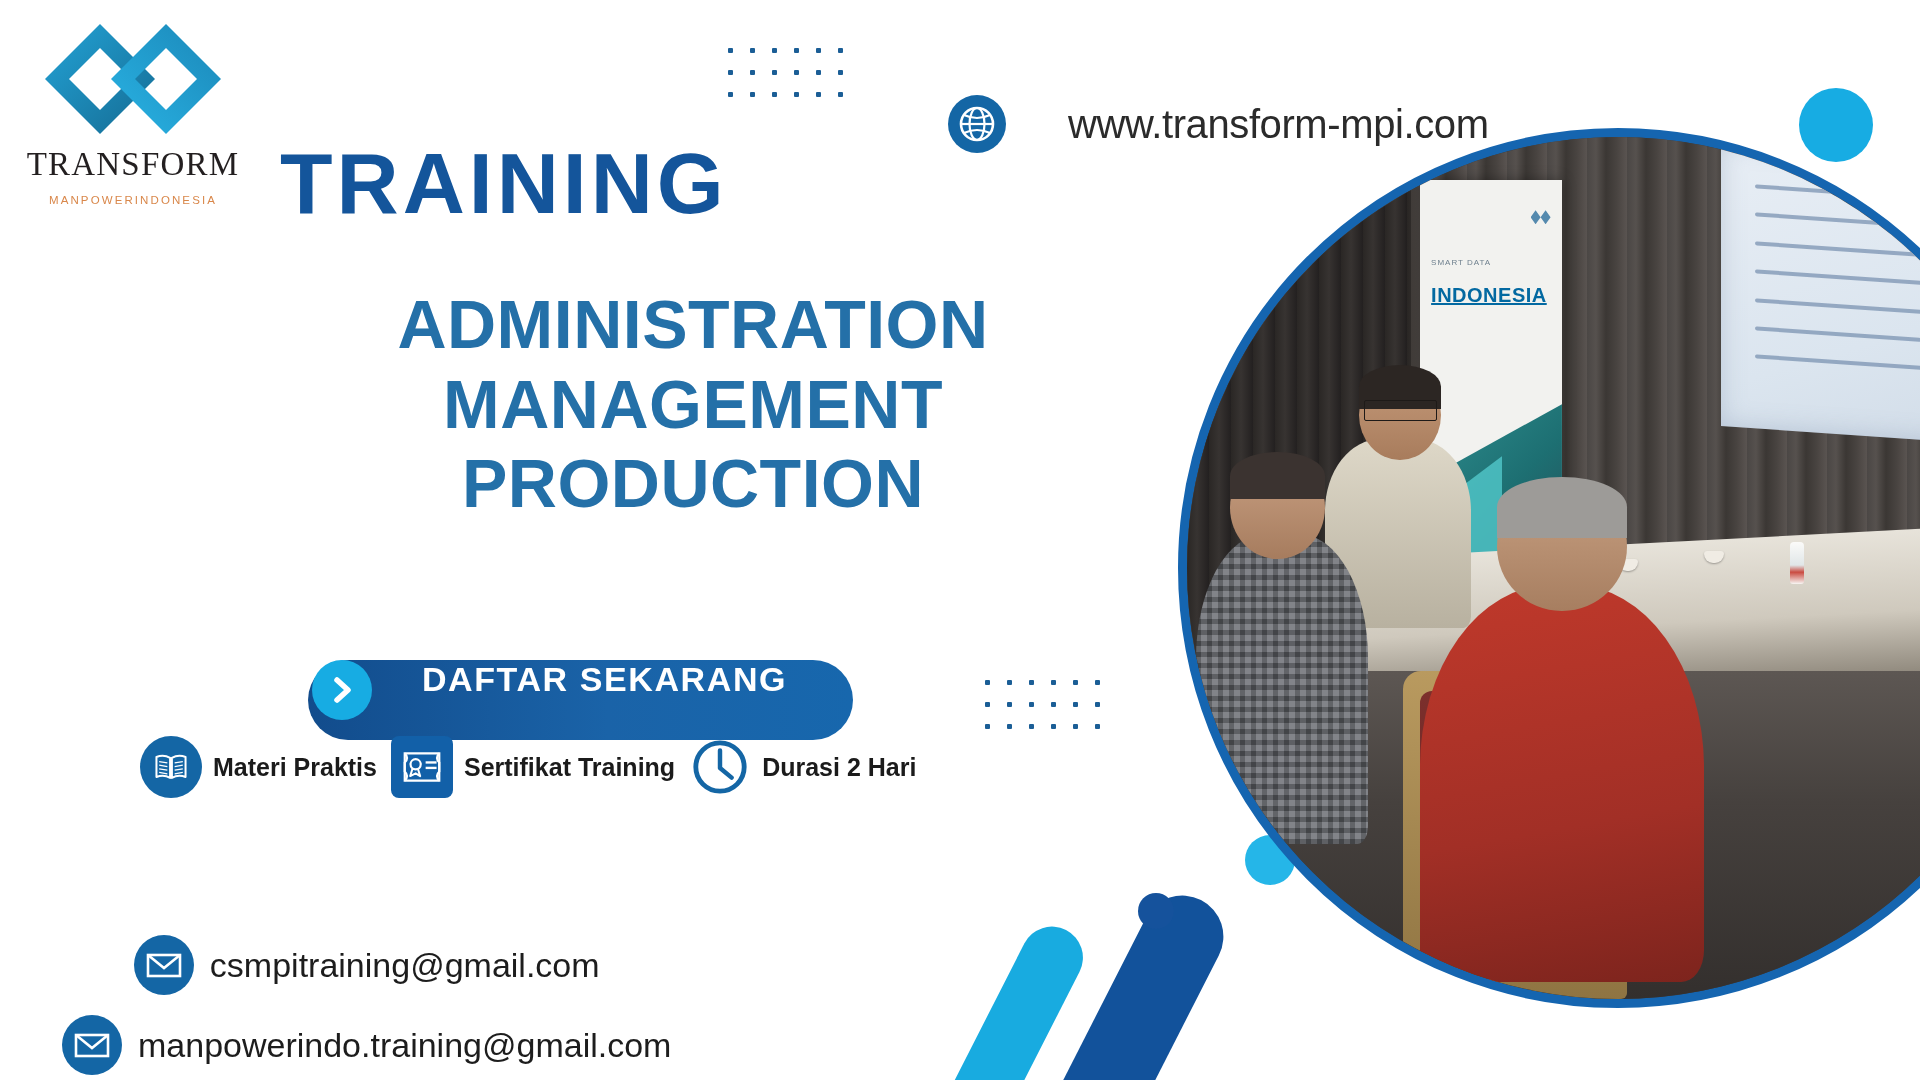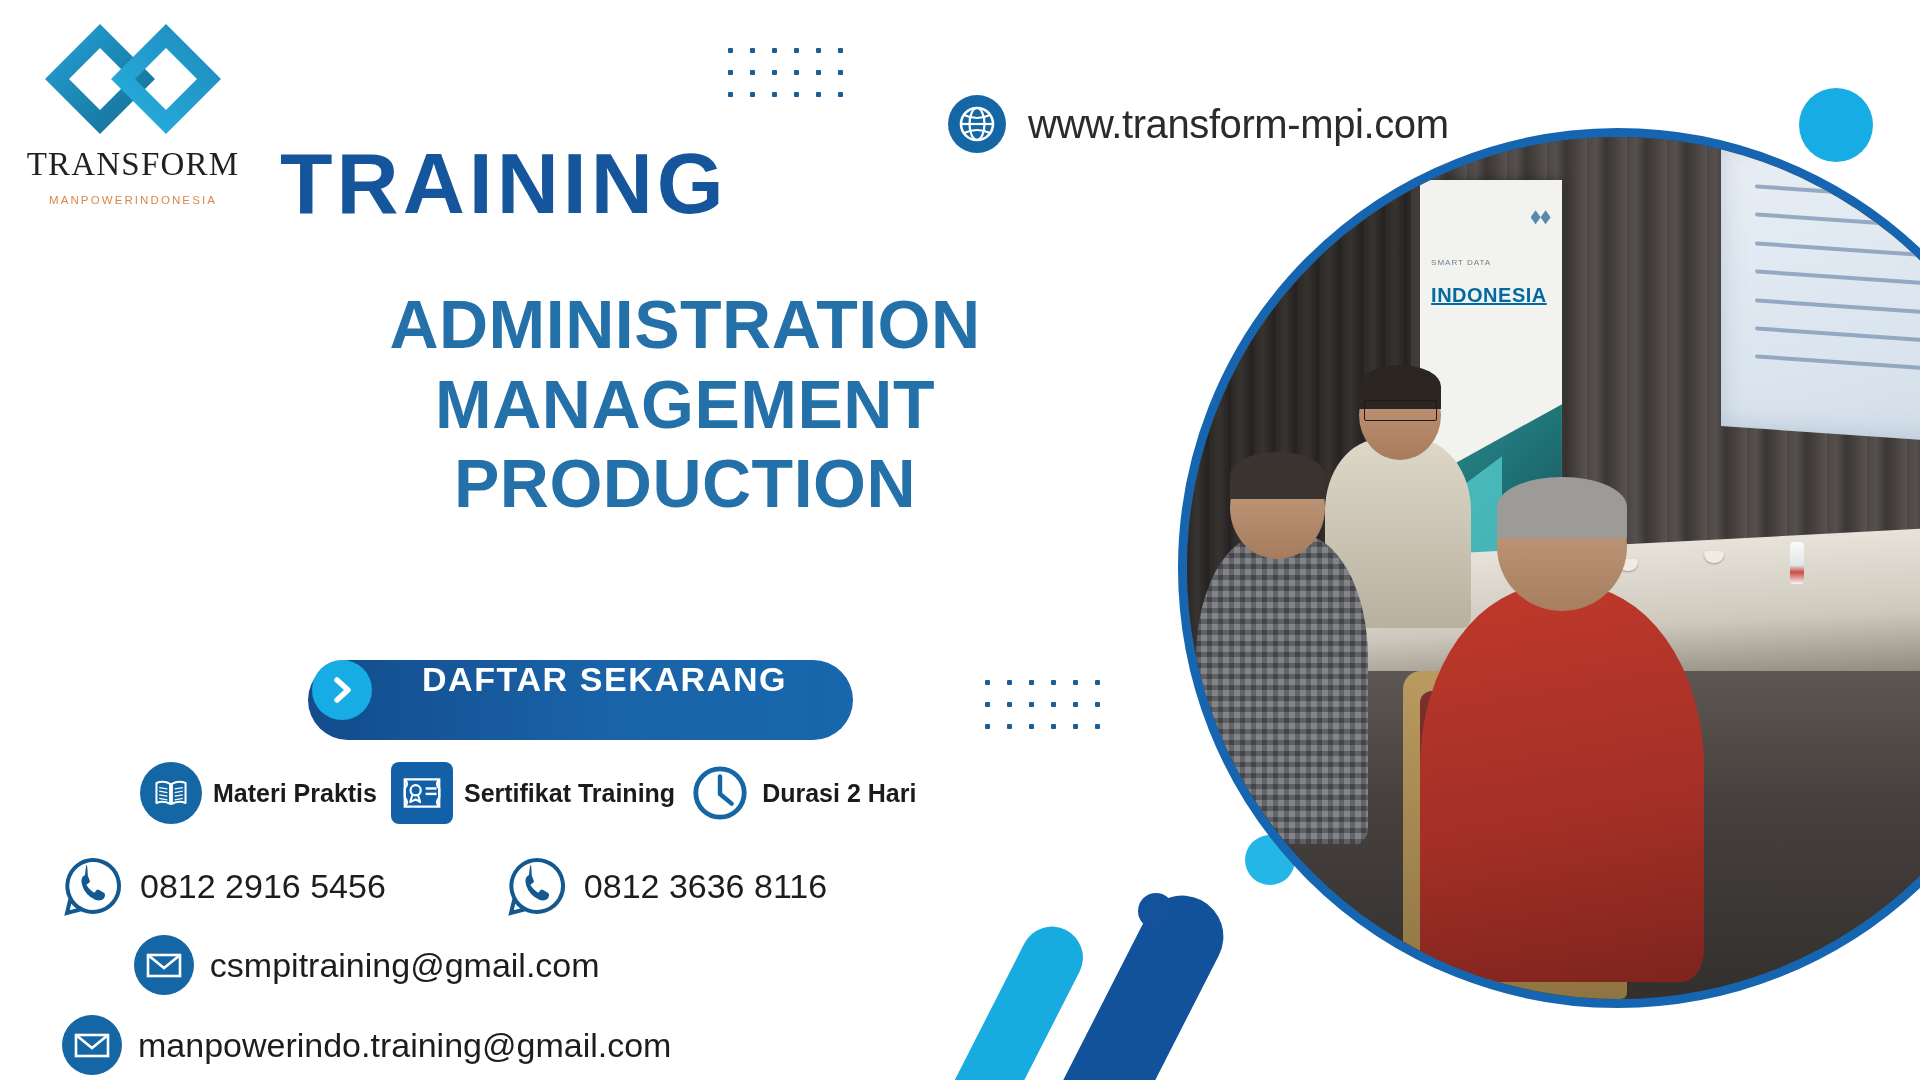--- a/index.html
+++ b/index.html
@@ -56,6 +56,7 @@
     color: #2b2b2b;
     letter-spacing: -0.4px;
     white-space: nowrap;
+    margin-left: 40px;
   }
 
   

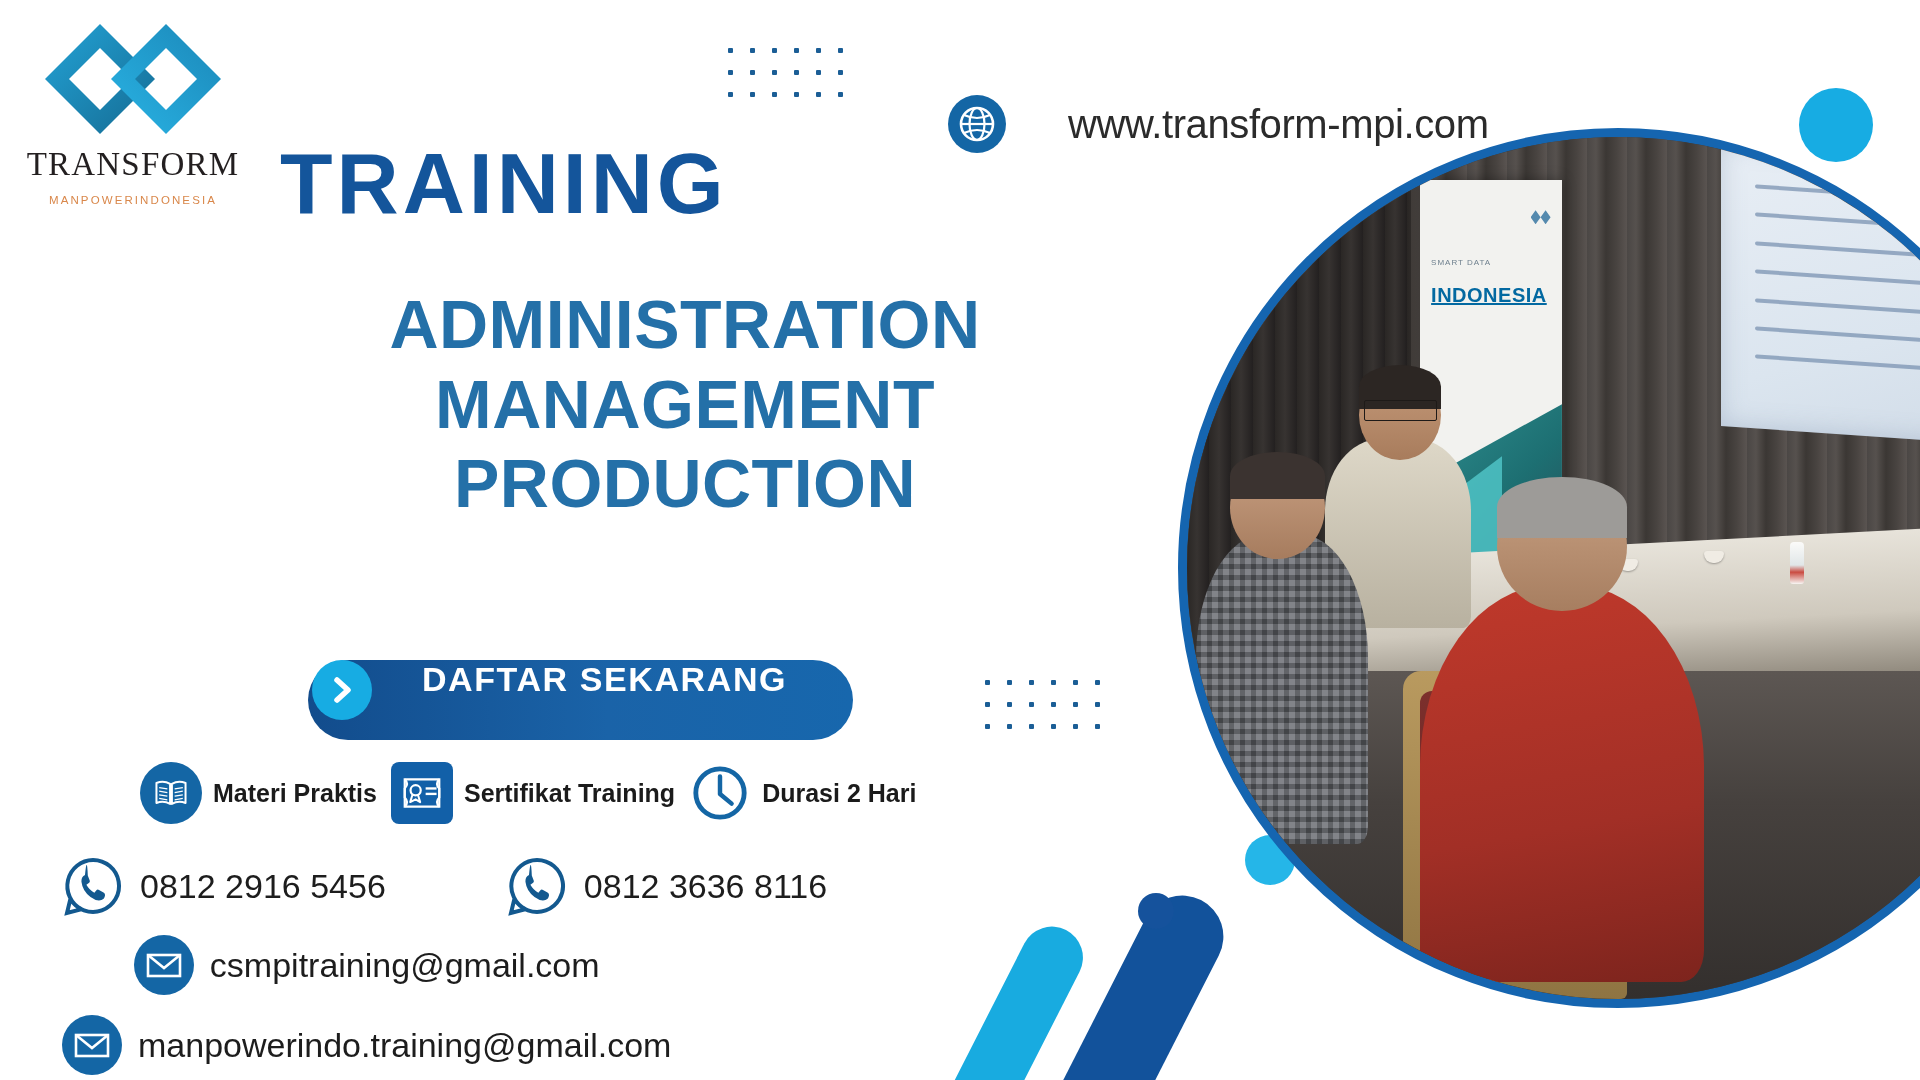--- a/index.html
+++ b/index.html
@@ -78,7 +78,7 @@
     line-height: 1;
   }
   .title-sub {
-    position: absolute; left: 190px; top: 285px; width: 990px;
+    position: absolute; left: 198px; top: 285px; width: 990px;
     text-align: center;
     font-size: 68px; font-weight: bold;
     color: #2470a8;

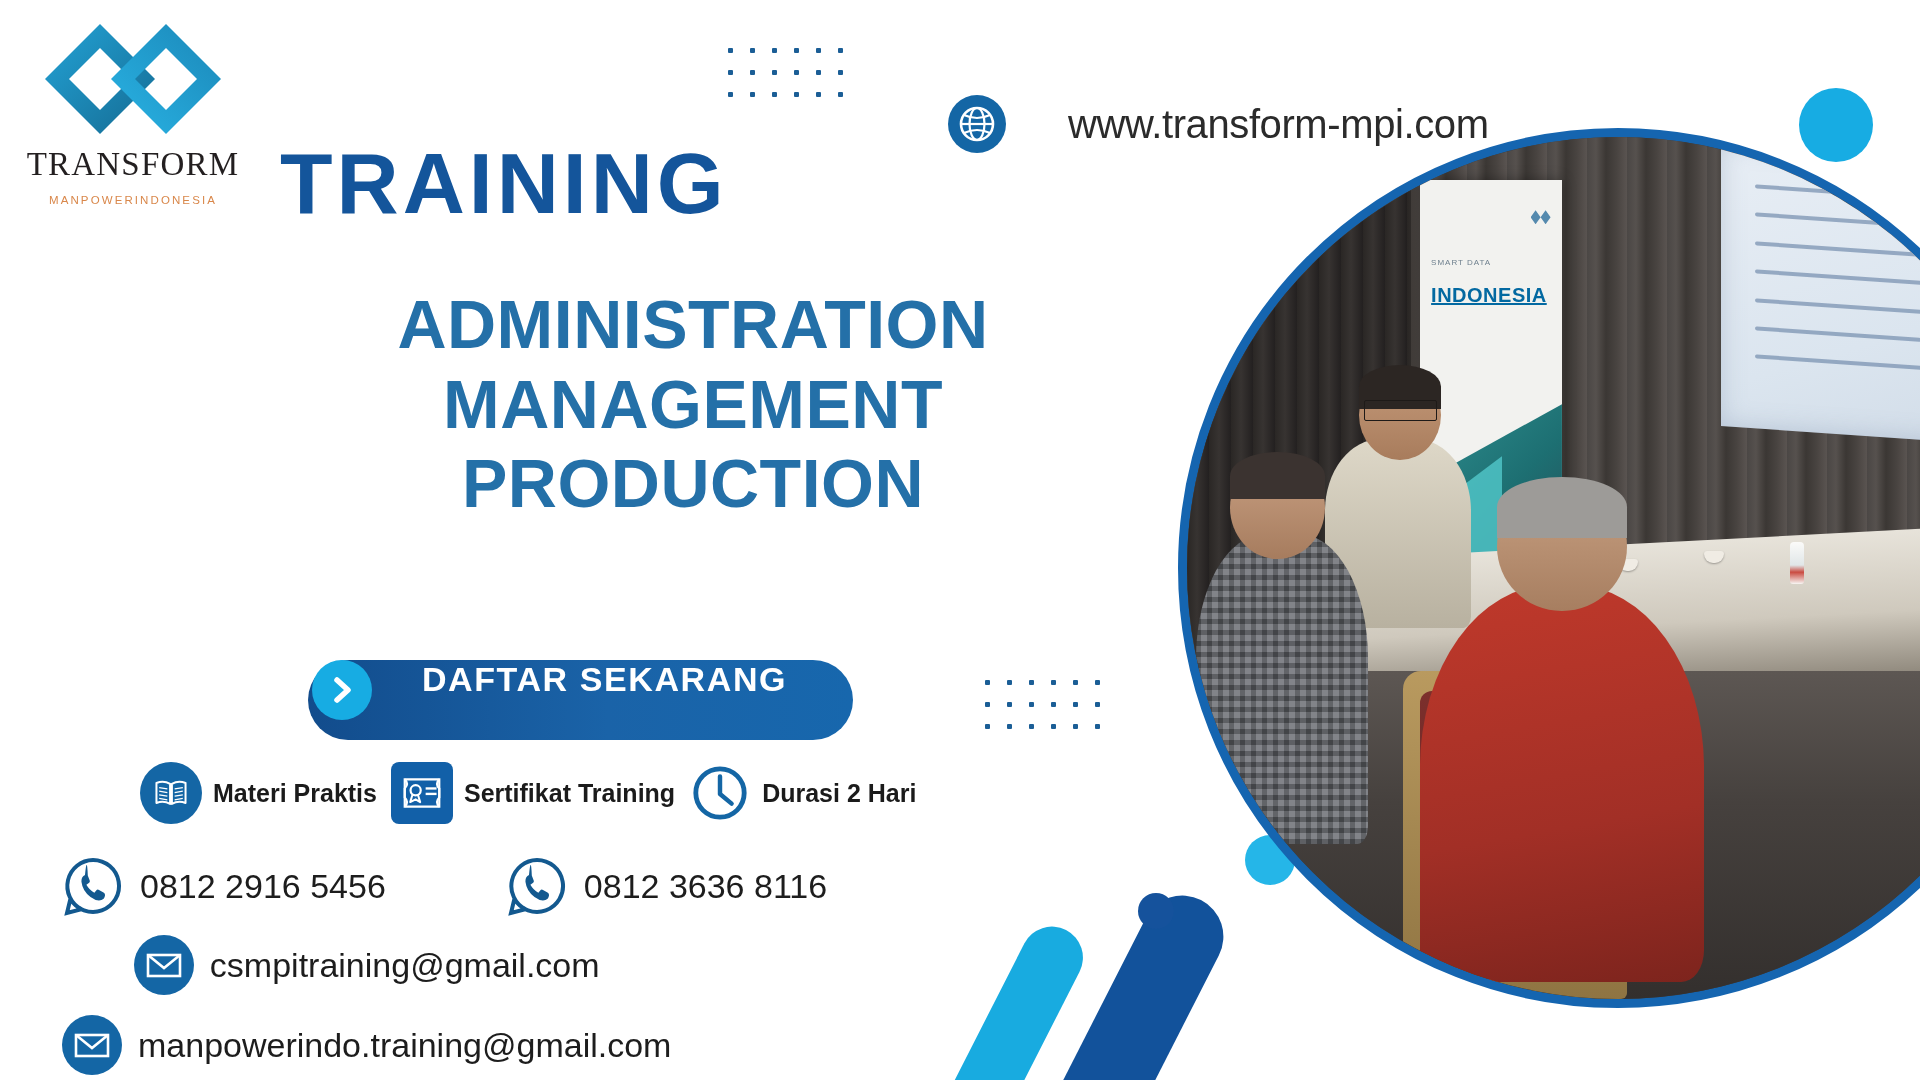--- a/index.html
+++ b/index.html
@@ -114,7 +114,7 @@
 
   
   .features {
-    position: absolute; left: 140px; top: 762px;
+    position: absolute; left: 140px; top: 736px;
     display: flex; align-items: center; gap: 14px;
   }
   .feature { display: flex; align-items: center; gap: 11px; }

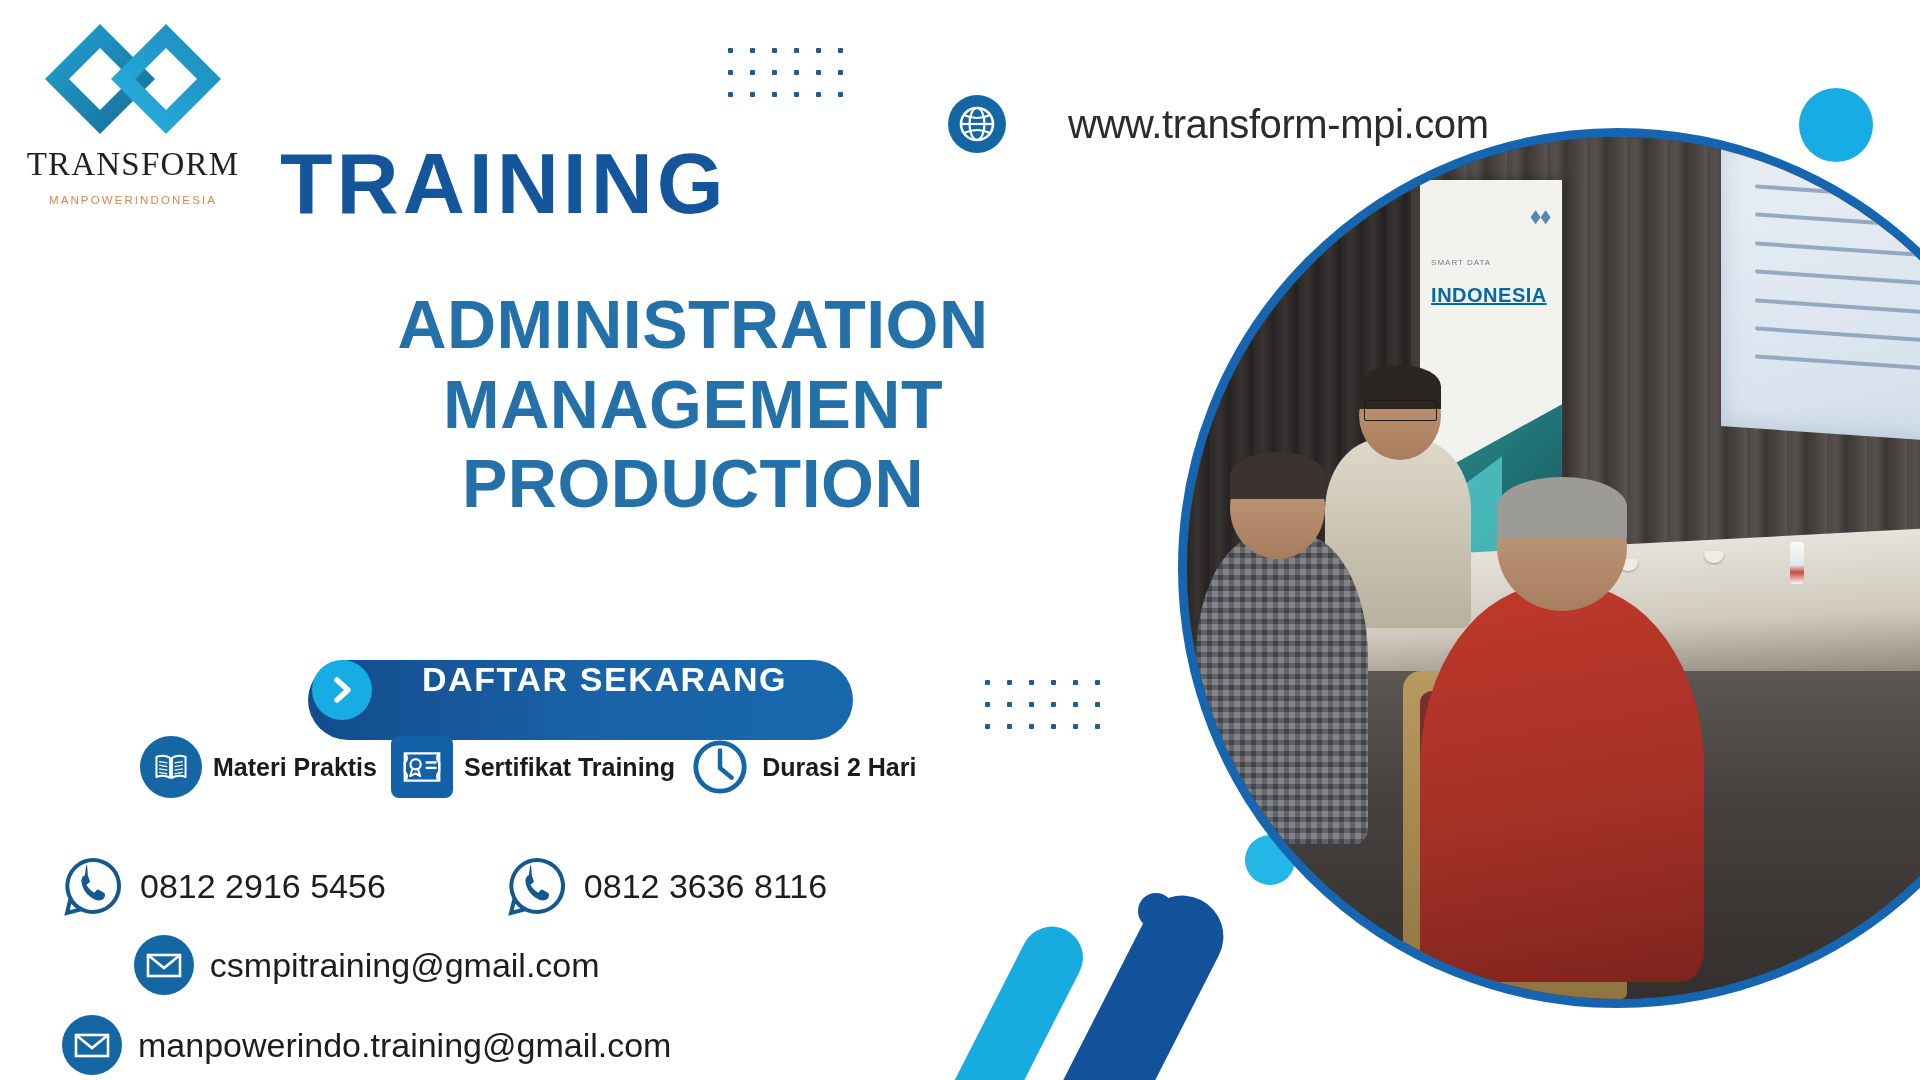--- a/index.html
+++ b/index.html
@@ -487,26 +487,6 @@
 
   </div>
 
-  <div class="contact-row" id="phones">
-    <div class="contact">
-      <div class="wa-icon">
-        <svg viewBox="0 0 62 62" xmlns="http://www.w3.org/2000/svg">
-          <path d="M31 5 a26 26 0 1 1 -22.6 38.8 L5 58 L19.6 54.2 A26 26 0 0 1 31 5 Z" fill="none" stroke="#13598f" stroke-width="4"></path>
-          <path d="M23 20 q-4 2 -3.5 7 q1 9 9 15 q6 4.5 11 3 q3-1 3.5-4.5 q.2-2-1.5-3 l-4.5-2.6 q-1.6-.9-2.8.6 l-1.8 2.3 q-5-2.6-8-8 l2.4-1.7 q1.6-1.1.8-2.9 L25.8 20.6 Q25-.8 23 20 Z" fill="#13598f"></path>
-        </svg>
-      </div>
-      <span class="contact-text">0812 2916 5456</span>
-    </div>
-    <div class="contact">
-      <div class="wa-icon">
-        <svg viewBox="0 0 62 62" xmlns="http://www.w3.org/2000/svg">
-          <path d="M31 5 a26 26 0 1 1 -22.6 38.8 L5 58 L19.6 54.2 A26 26 0 0 1 31 5 Z" fill="none" stroke="#13598f" stroke-width="4"></path>
-          <path d="M23 20 q-4 2 -3.5 7 q1 9 9 15 q6 4.5 11 3 q3-1 3.5-4.5 q.2-2-1.5-3 l-4.5-2.6 q-1.6-.9-2.8.6 l-1.8 2.3 q-5-2.6-8-8 l2.4-1.7 q1.6-1.1.8-2.9 L25.8 20.6 Q25-.8 23 20 Z" fill="#13598f"></path>
-        </svg>
-      </div>
-      <span class="contact-text">0812 3636 8116</span>
-    </div>
-  </div>
 
   <div class="contact-row" id="emails">
     <div class="contact">

